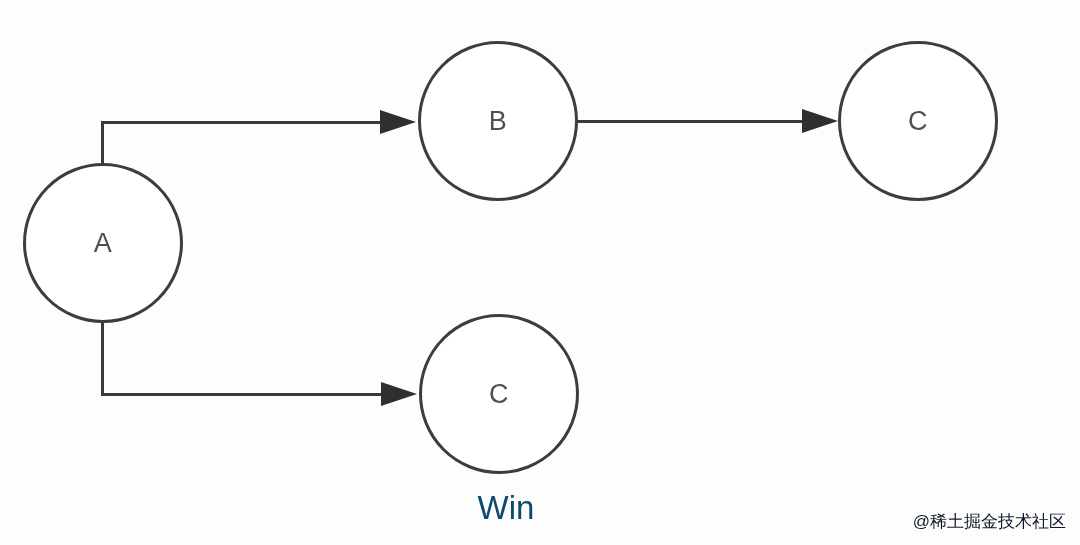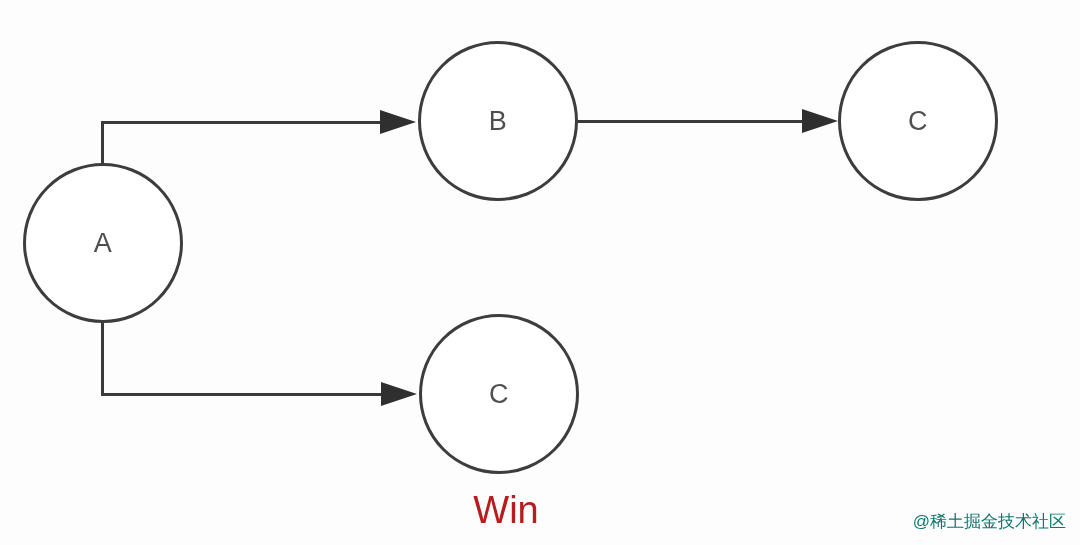--- a/index.html
+++ b/index.html
@@ -48,8 +48,8 @@
   }
   .caption {
     position: absolute;
-    font-size: 38px;
-    color: #b91c1c;
+    font-size: 33px;
+    color: #0c4a6e;
     transform: translateX(-50%);
     white-space: nowrap;
   }

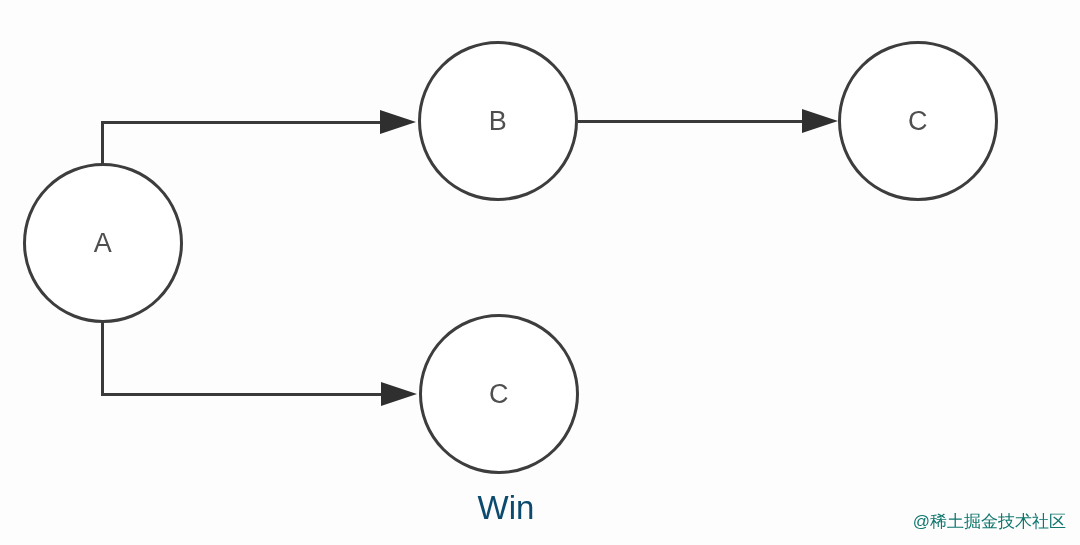--- a/index.html
+++ b/index.html
@@ -58,7 +58,7 @@
     right: 14px;
     bottom: 12px;
     font-size: 17px;
-    color: #0f766e;
+    color: #0f172a;
     white-space: nowrap;
   }
 </style>

